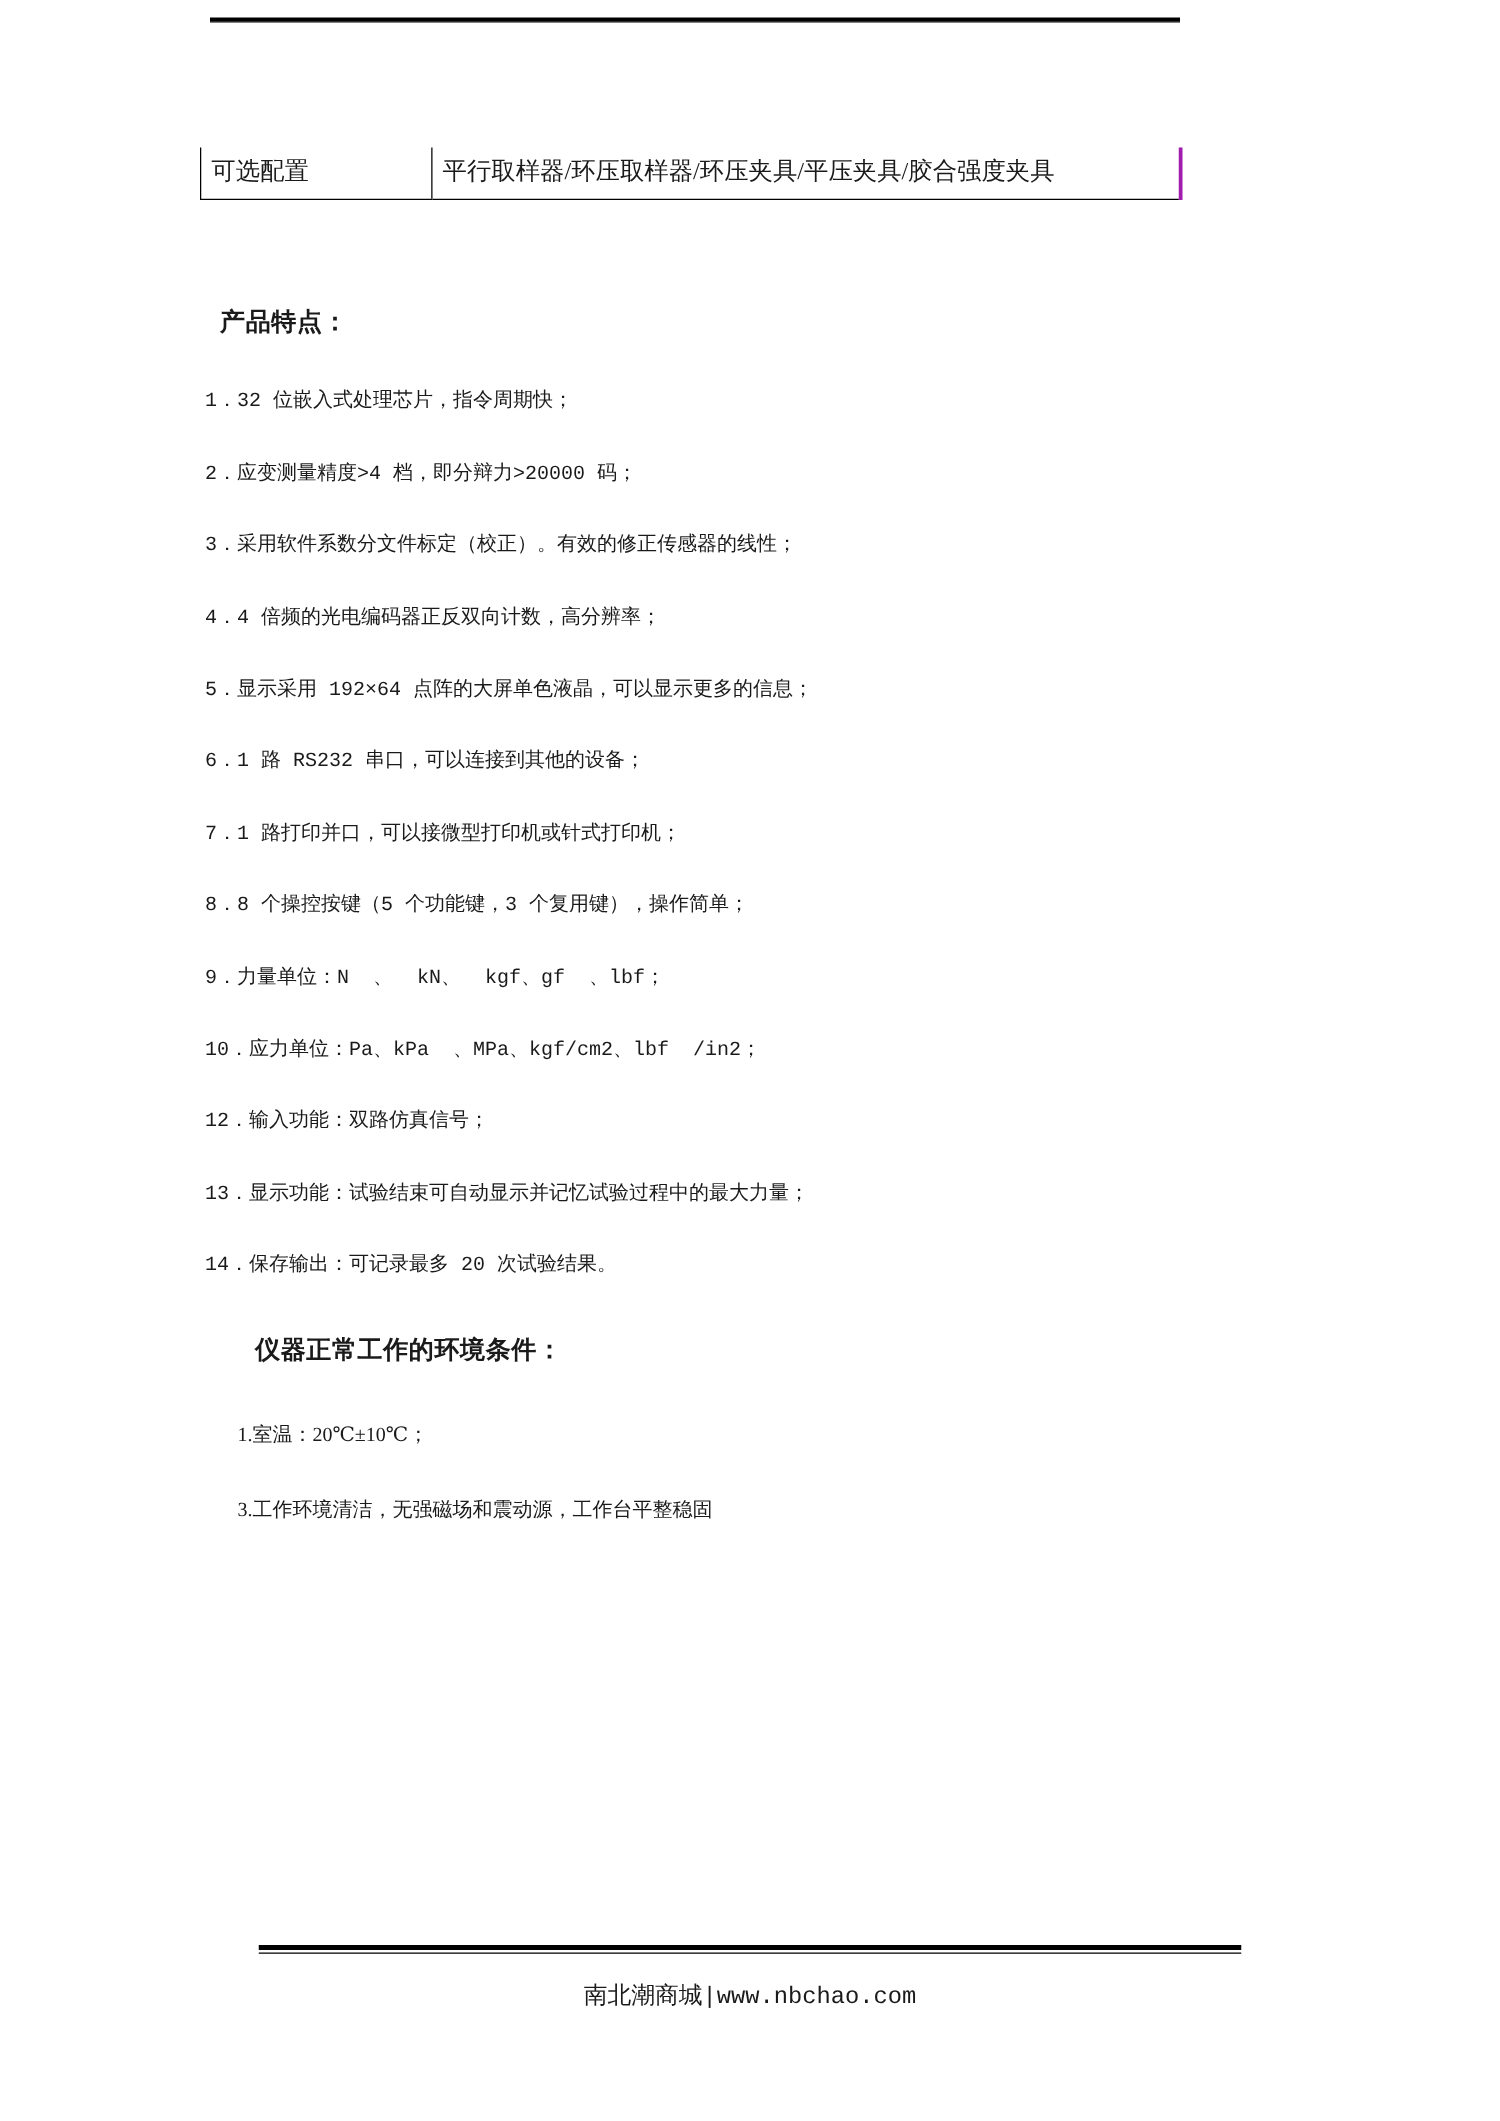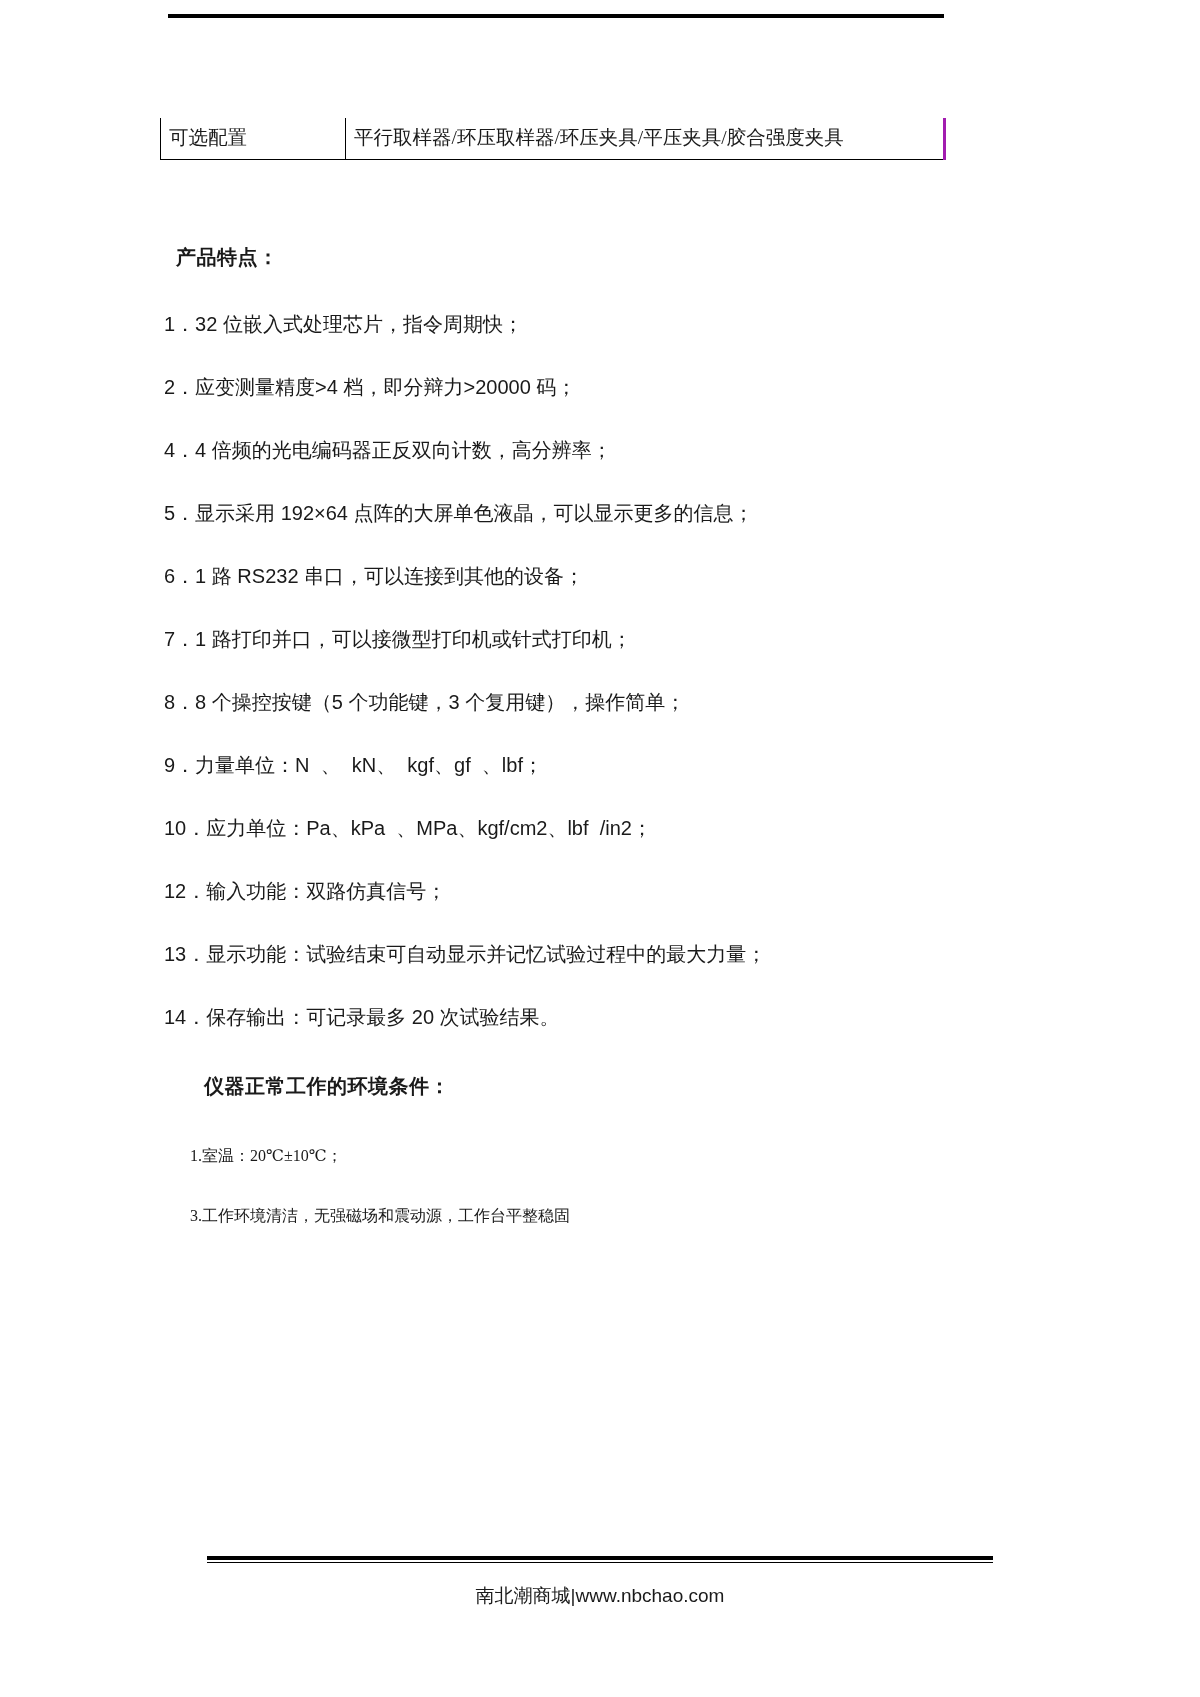--- a/index.html
+++ b/index.html
@@ -99,12 +99,12 @@
     list-style: none;
   }
   .feature-item {
-    font-size: 20px;
+    font-size: 16px;
     line-height: 1.35;
     margin-top: 36px;
     margin-left: 4px;
     white-space: pre;
-    font-family: Liberation Sans, sans-serif;
+    font-family: Liberation Mono, monospace;
   }
   .feature-item.first {
     margin-top: 40px;

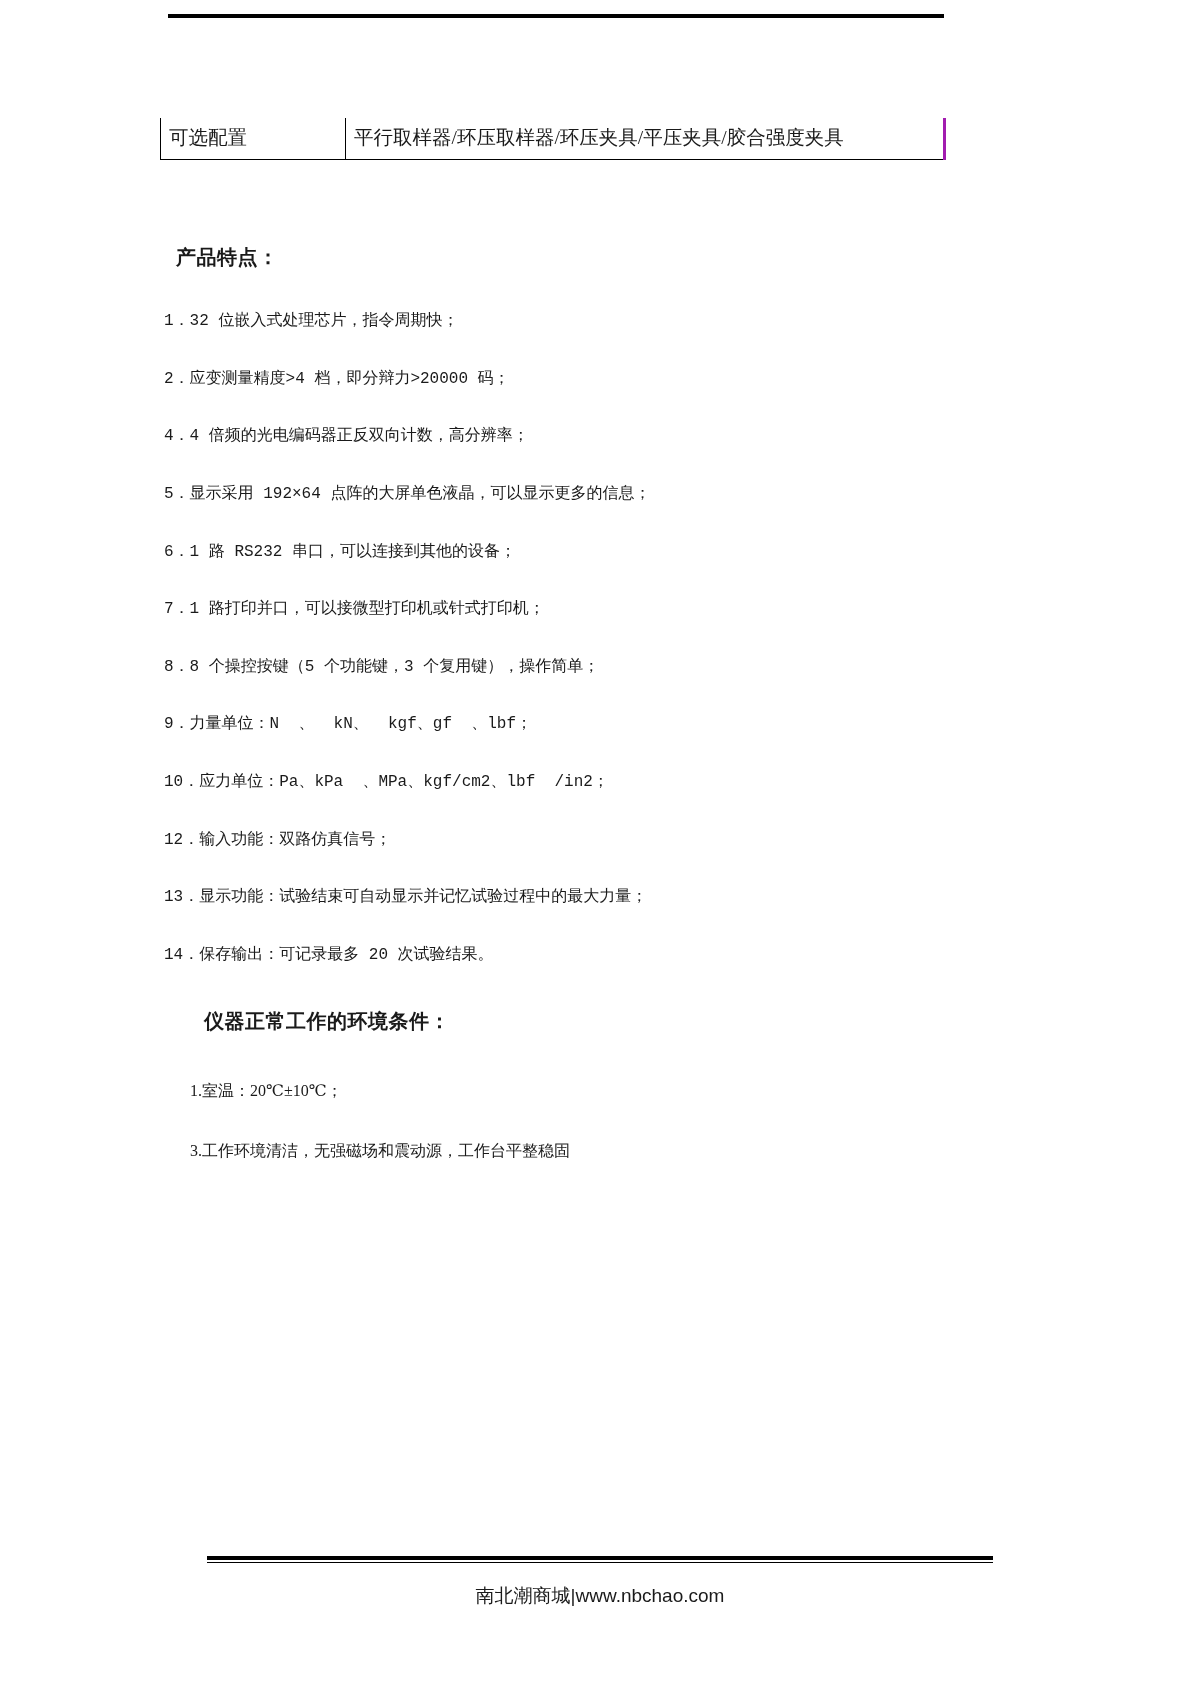--- a/index.html
+++ b/index.html
@@ -191,6 +191,7 @@
     <ul class="feature-list">
       <li class="feature-item first">1．32 位嵌入式处理芯片，指令周期快；</li>
       <li class="feature-item">2．应变测量精度&gt;4 档，即分辩力&gt;20000 码；</li>
+      <li class="feature-item">3．采用软件系数分文件标定（校正）。有效的修正传感器的线性；</li>
       <li class="feature-item">4．4 倍频的光电编码器正反双向计数，高分辨率；</li>
       <li class="feature-item">5．显示采用 192×64 点阵的大屏单色液晶，可以显示更多的信息；</li>
       <li class="feature-item">6．1 路 RS232 串口，可以连接到其他的设备；</li>

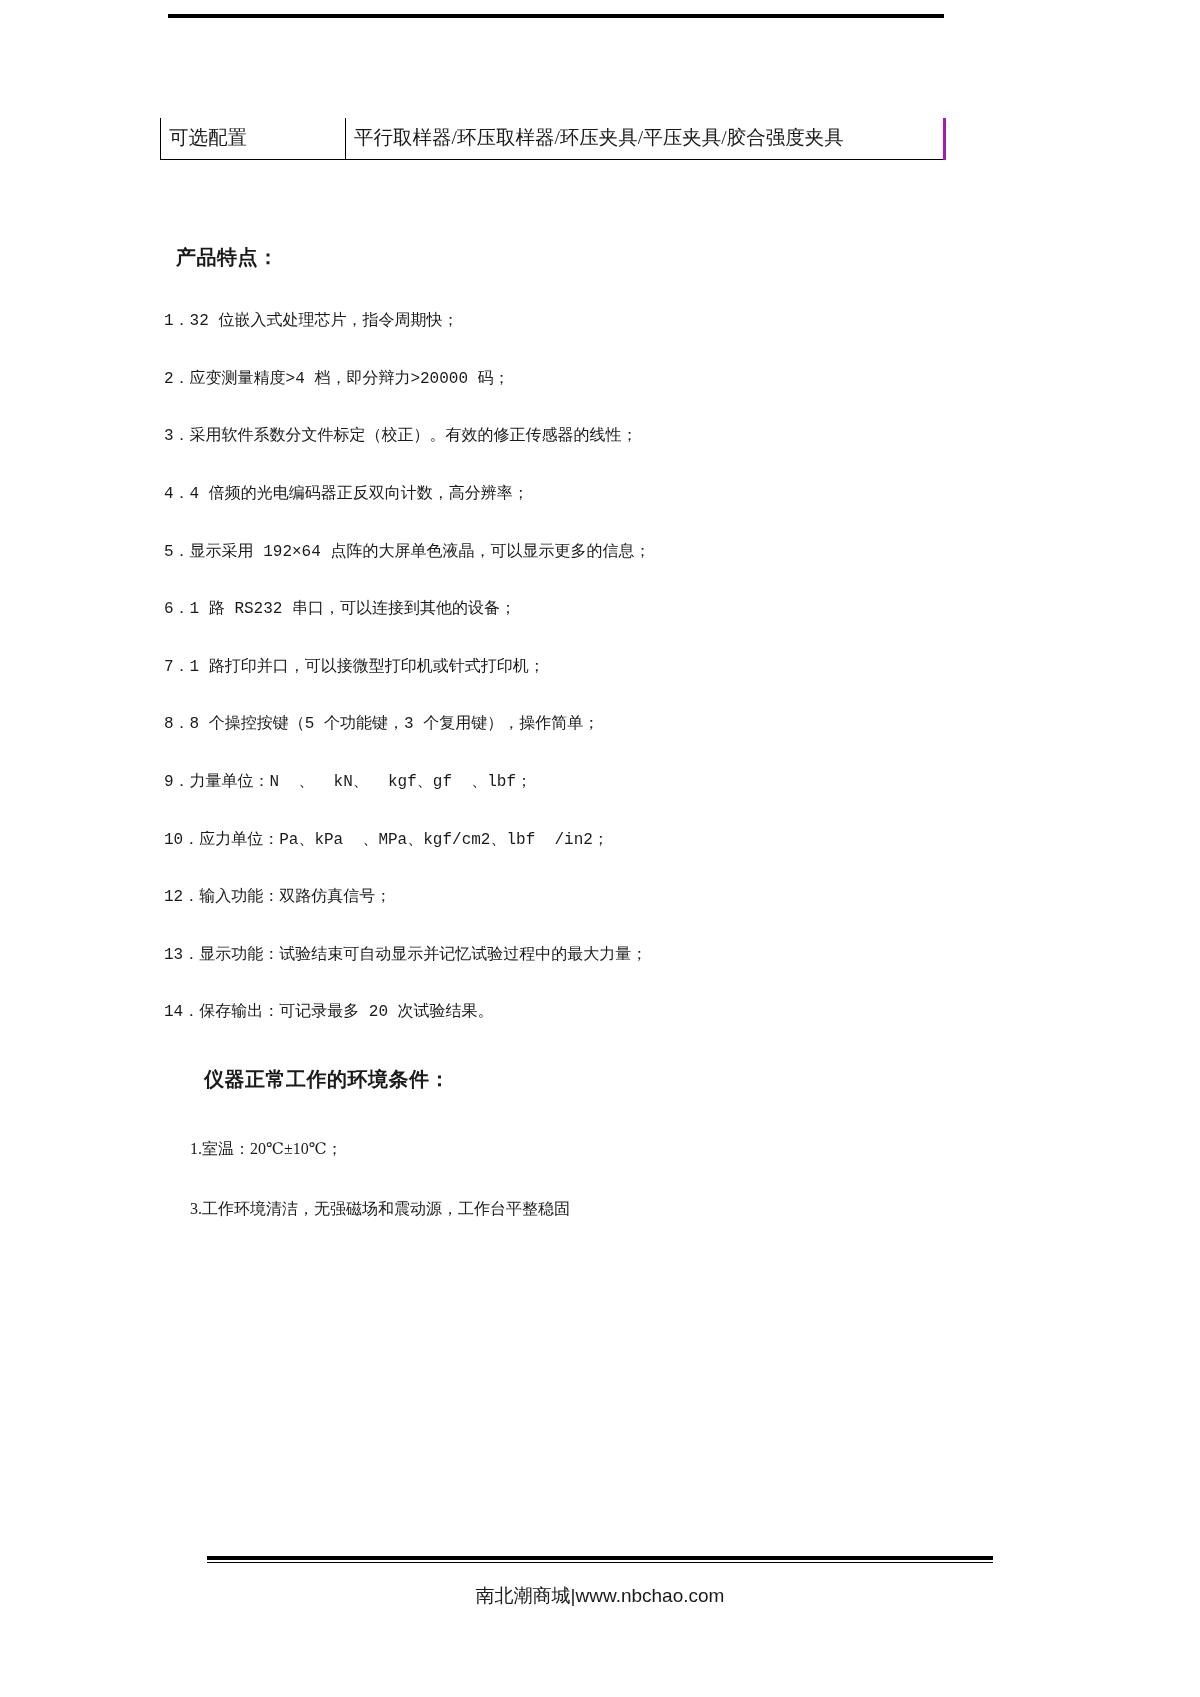--- a/index.html
+++ b/index.html
@@ -159,7 +159,7 @@
     text-align: center;
     font-size: 19px;
     margin-top: 20px;
-    font-family: Liberation Sans, sans-serif;
+    font-family: Liberation Mono, monospace;
     color: #1a1a1a;
   }
 </style>

